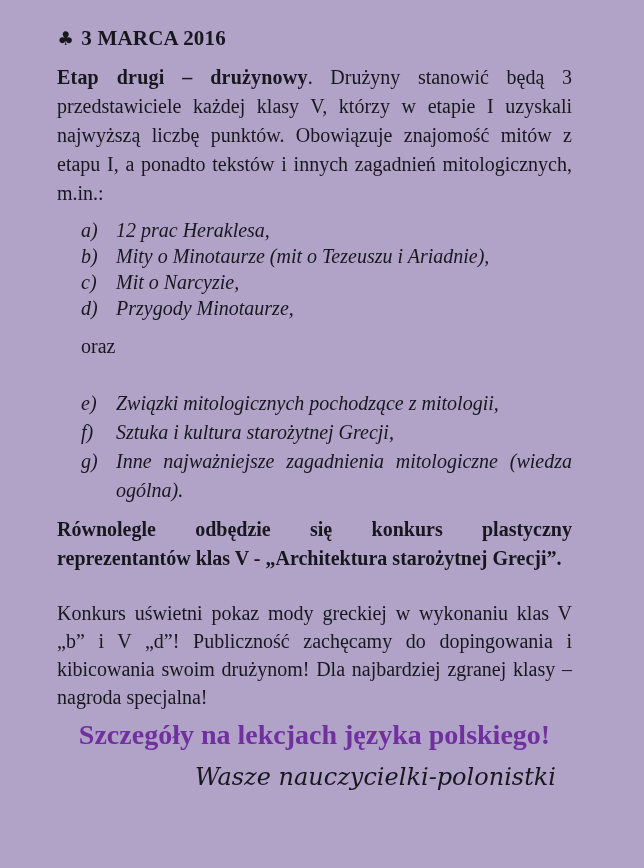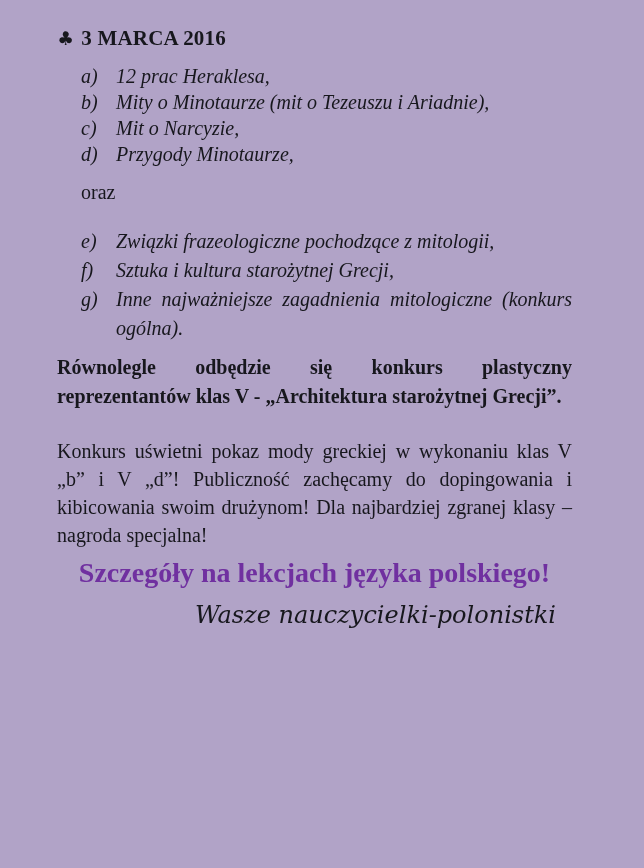--- a/index.html
+++ b/index.html
@@ -98,6 +98,9 @@
     <span class="club">♣</span><span>3 MARCA 2016</span>
   </h1>
 
+  <p class="intro just">
+    <b>Etap drugi – drużynowy</b><span>. Drużyny stanowić będą 3 przedstawiciele każdej klasy V, którzy w etapie I uzyskali najwyższą liczbę punktów. Obowiązuje znajomość mitów z etapu I, a ponadto tekstów i innych zagadnień mitologicznych, m.in.:</span>
+  </p>
 
   <div class="list list-abcd">
     <div class="li">

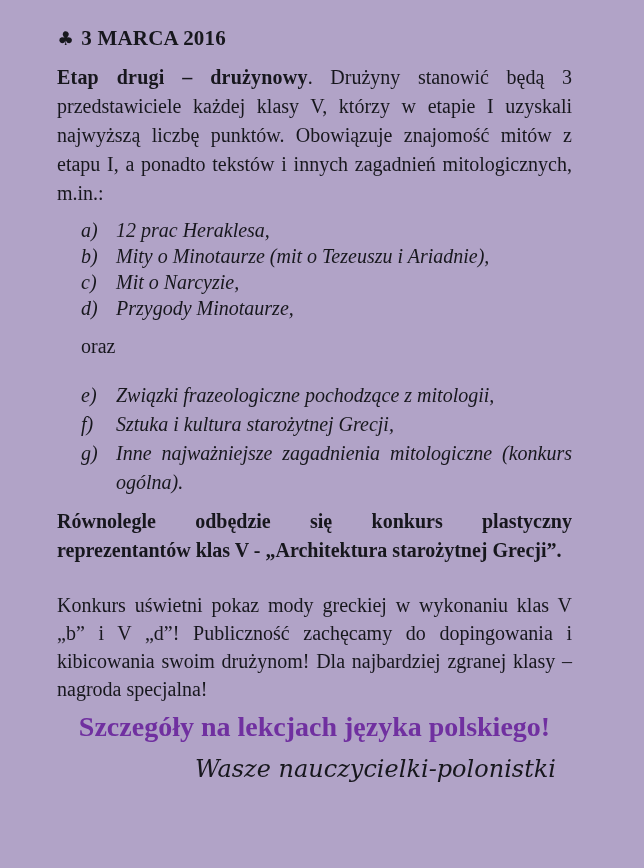--- a/index.html
+++ b/index.html
@@ -55,7 +55,7 @@
   .connector{
     padding-left:24px;
     line-height:26px;
-    margin-bottom:22px;
+    margin-bottom:30px;
   }
   .para{line-height:29px;}
   .para-bold{

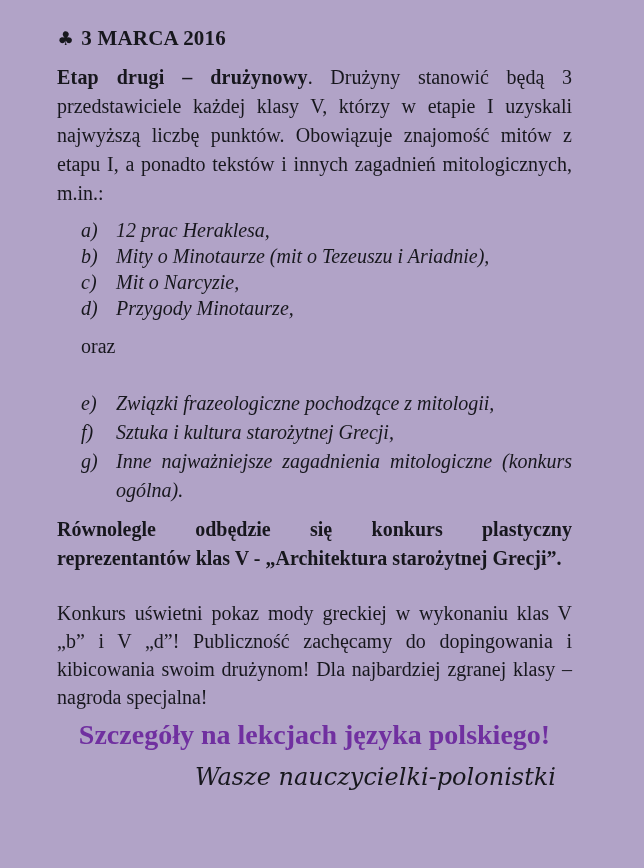--- a/index.html
+++ b/index.html
@@ -126,7 +126,7 @@
   <div class="list list-efg">
     <div class="li">
       <span class="marker">e)</span>
-      <span class="li-text">Związki frazeologiczne pochodzące z mitologii,</span>
+      <span class="li-text">Związki mitologicznych pochodzące z mitologii,</span>
     </div>
     <div class="li">
       <span class="marker">f)</span>

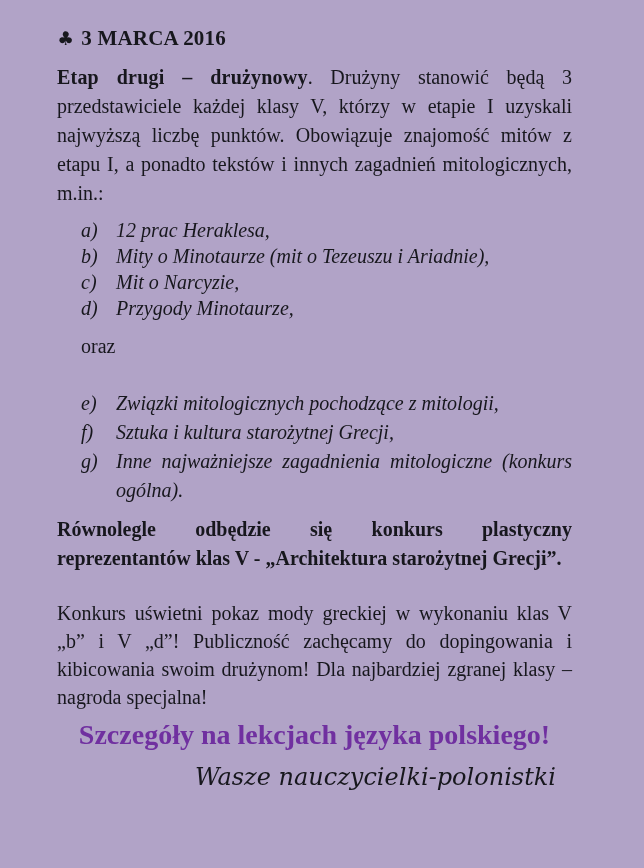--- a/index.html
+++ b/index.html
@@ -134,7 +134,7 @@
     </div>
     <div class="li">
       <span class="marker">g)</span>
-      <span class="li-text">Inne najważniejsze zagadnienia mitologiczne (konkurs ogólna).</span>
+      <span class="li-text">Inne najważniejsze zagadnienia mitologiczne (wiedza ogólna).</span>
     </div>
   </div>
 

